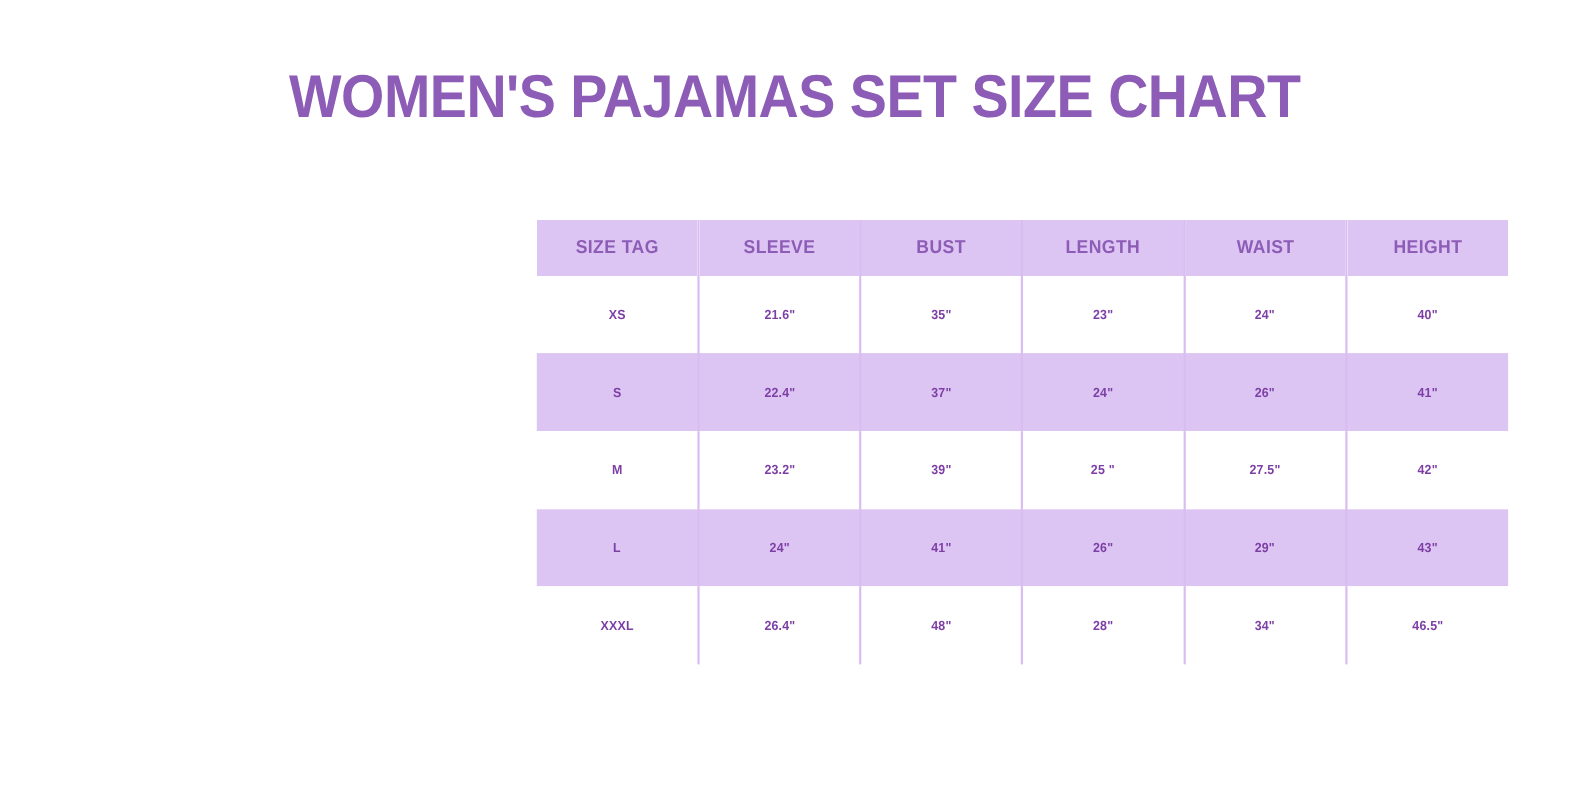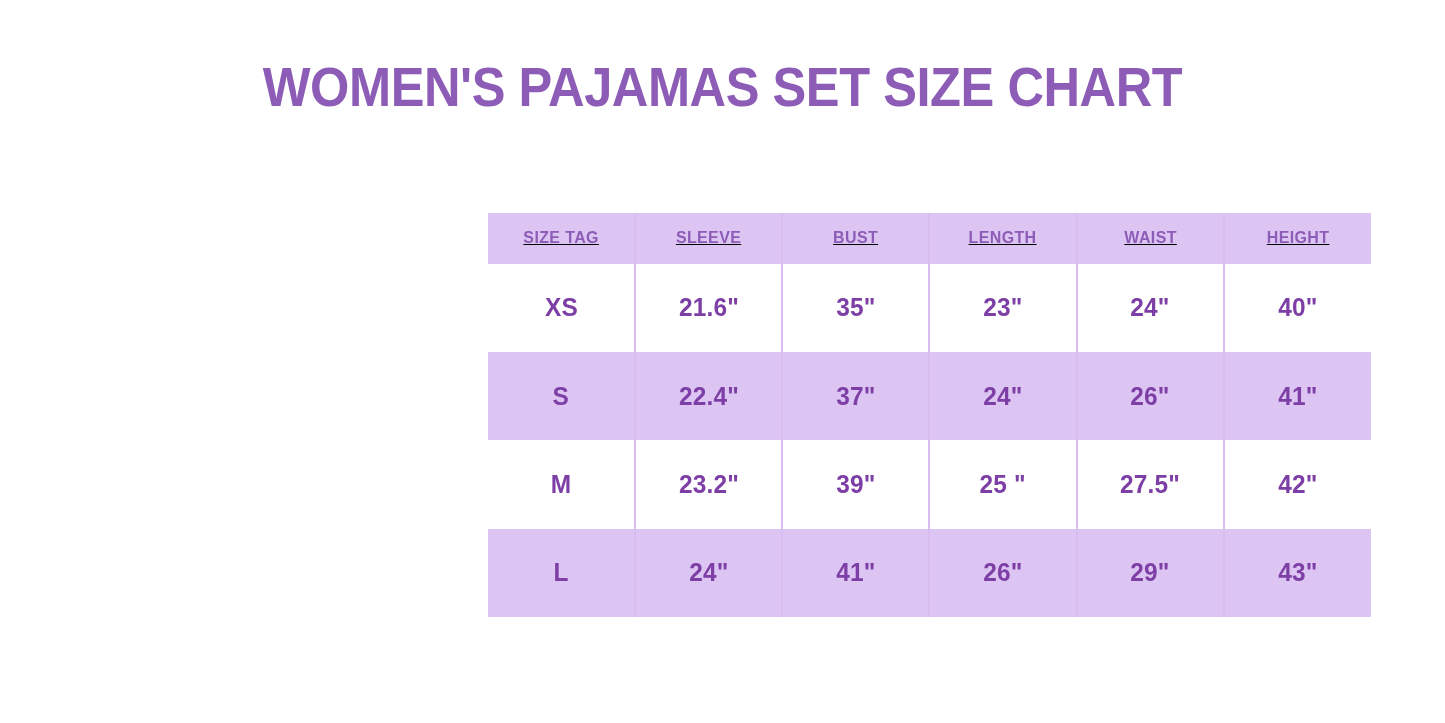--- a/index.html
+++ b/index.html
@@ -44,10 +44,9 @@
   .table-wrap {
     position: absolute;
     left: 488px;
-    top: 213px;
+    top: 200px;
     width: 883px;
     height: 404px;
-    text-decoration: underline;
   }
 
   table.size-table {

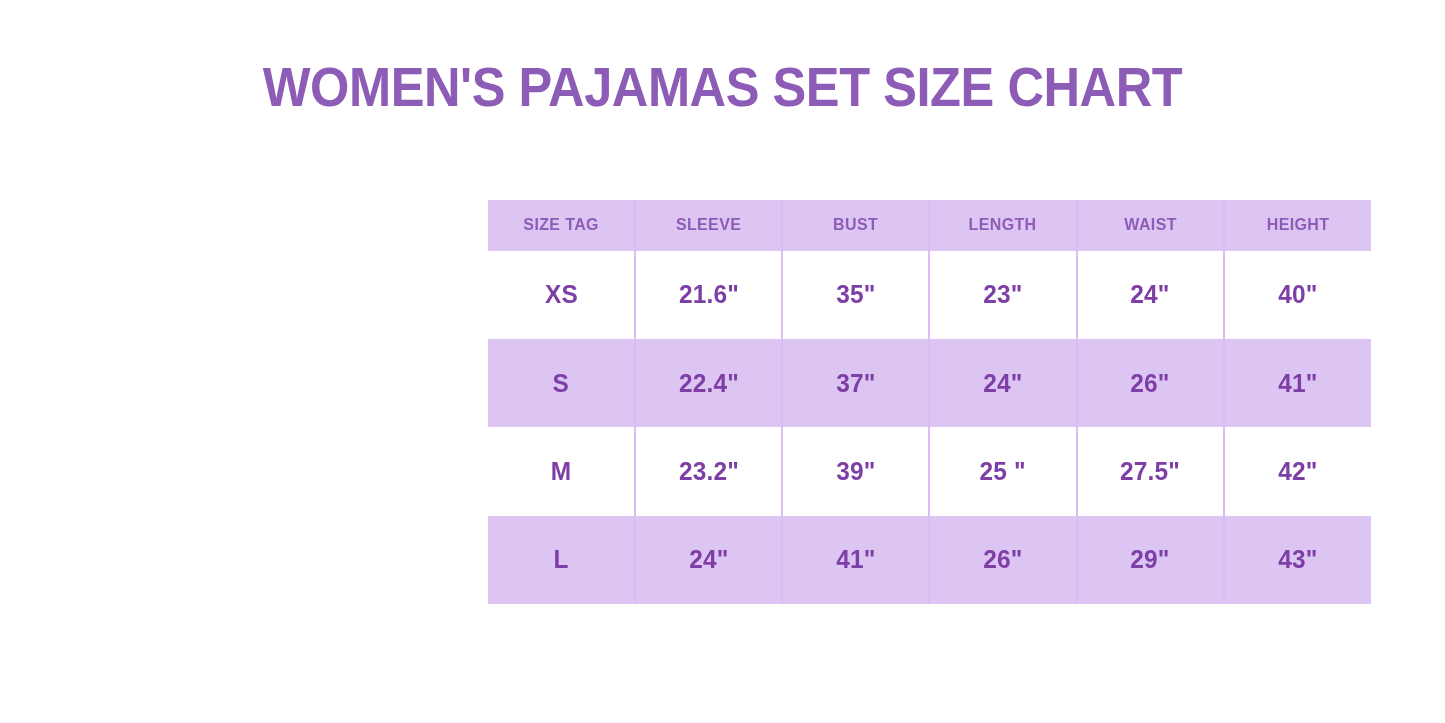--- a/index.html
+++ b/index.html
@@ -98,7 +98,7 @@
   }
   table.size-table td {
     color: #7d3fa5;
-    font-size: 26px;
+    font-size: 12px;
     letter-spacing: 0.2px;
   }
   table.size-table td .cell-inner {

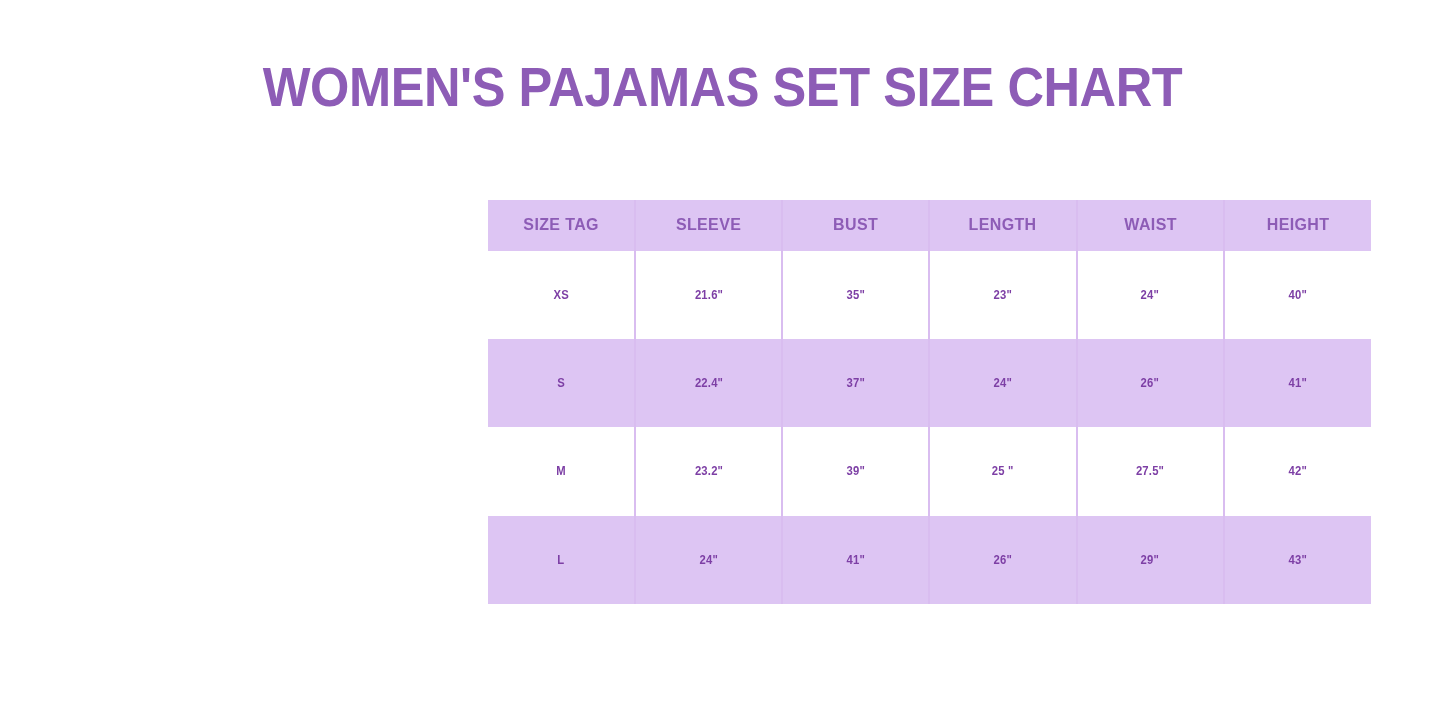--- a/index.html
+++ b/index.html
@@ -166,6 +166,14 @@
             <td><span class="cell-inner">29"</span></td>
             <td><span class="cell-inner">43"</span></td>
           </tr>
+          <tr class="">
+            <td><span class="cell-inner">XXXL</span></td>
+            <td><span class="cell-inner">26.4"</span></td>
+            <td><span class="cell-inner">48"</span></td>
+            <td><span class="cell-inner">28"</span></td>
+            <td><span class="cell-inner">34"</span></td>
+            <td><span class="cell-inner">46.5"</span></td>
+          </tr>
         </tbody>
     </table>
   </div>

